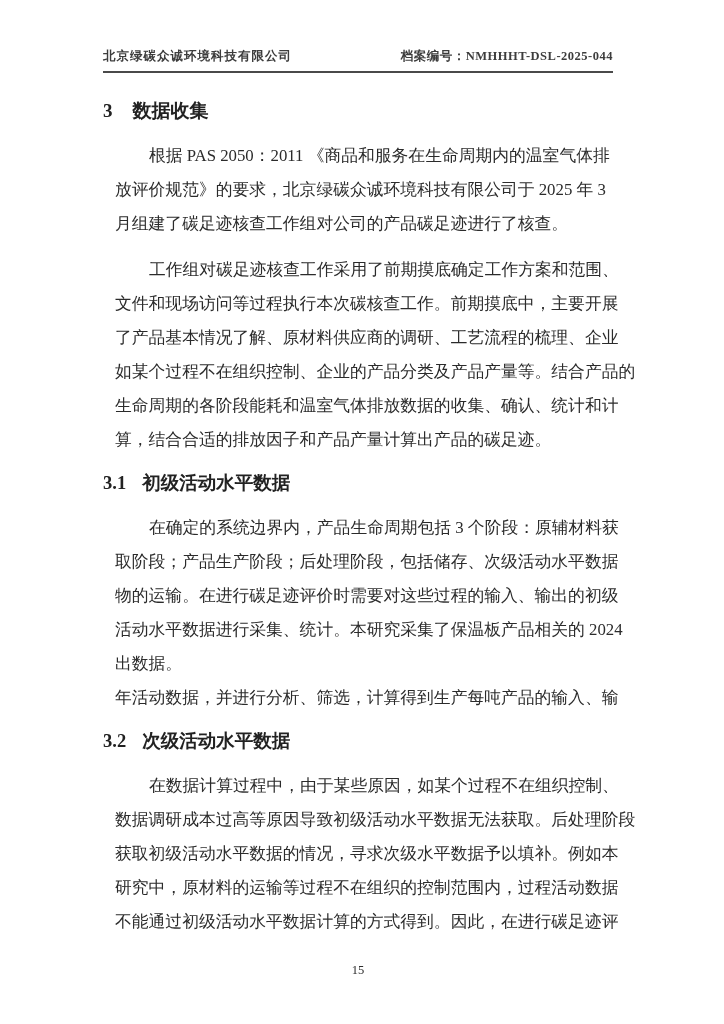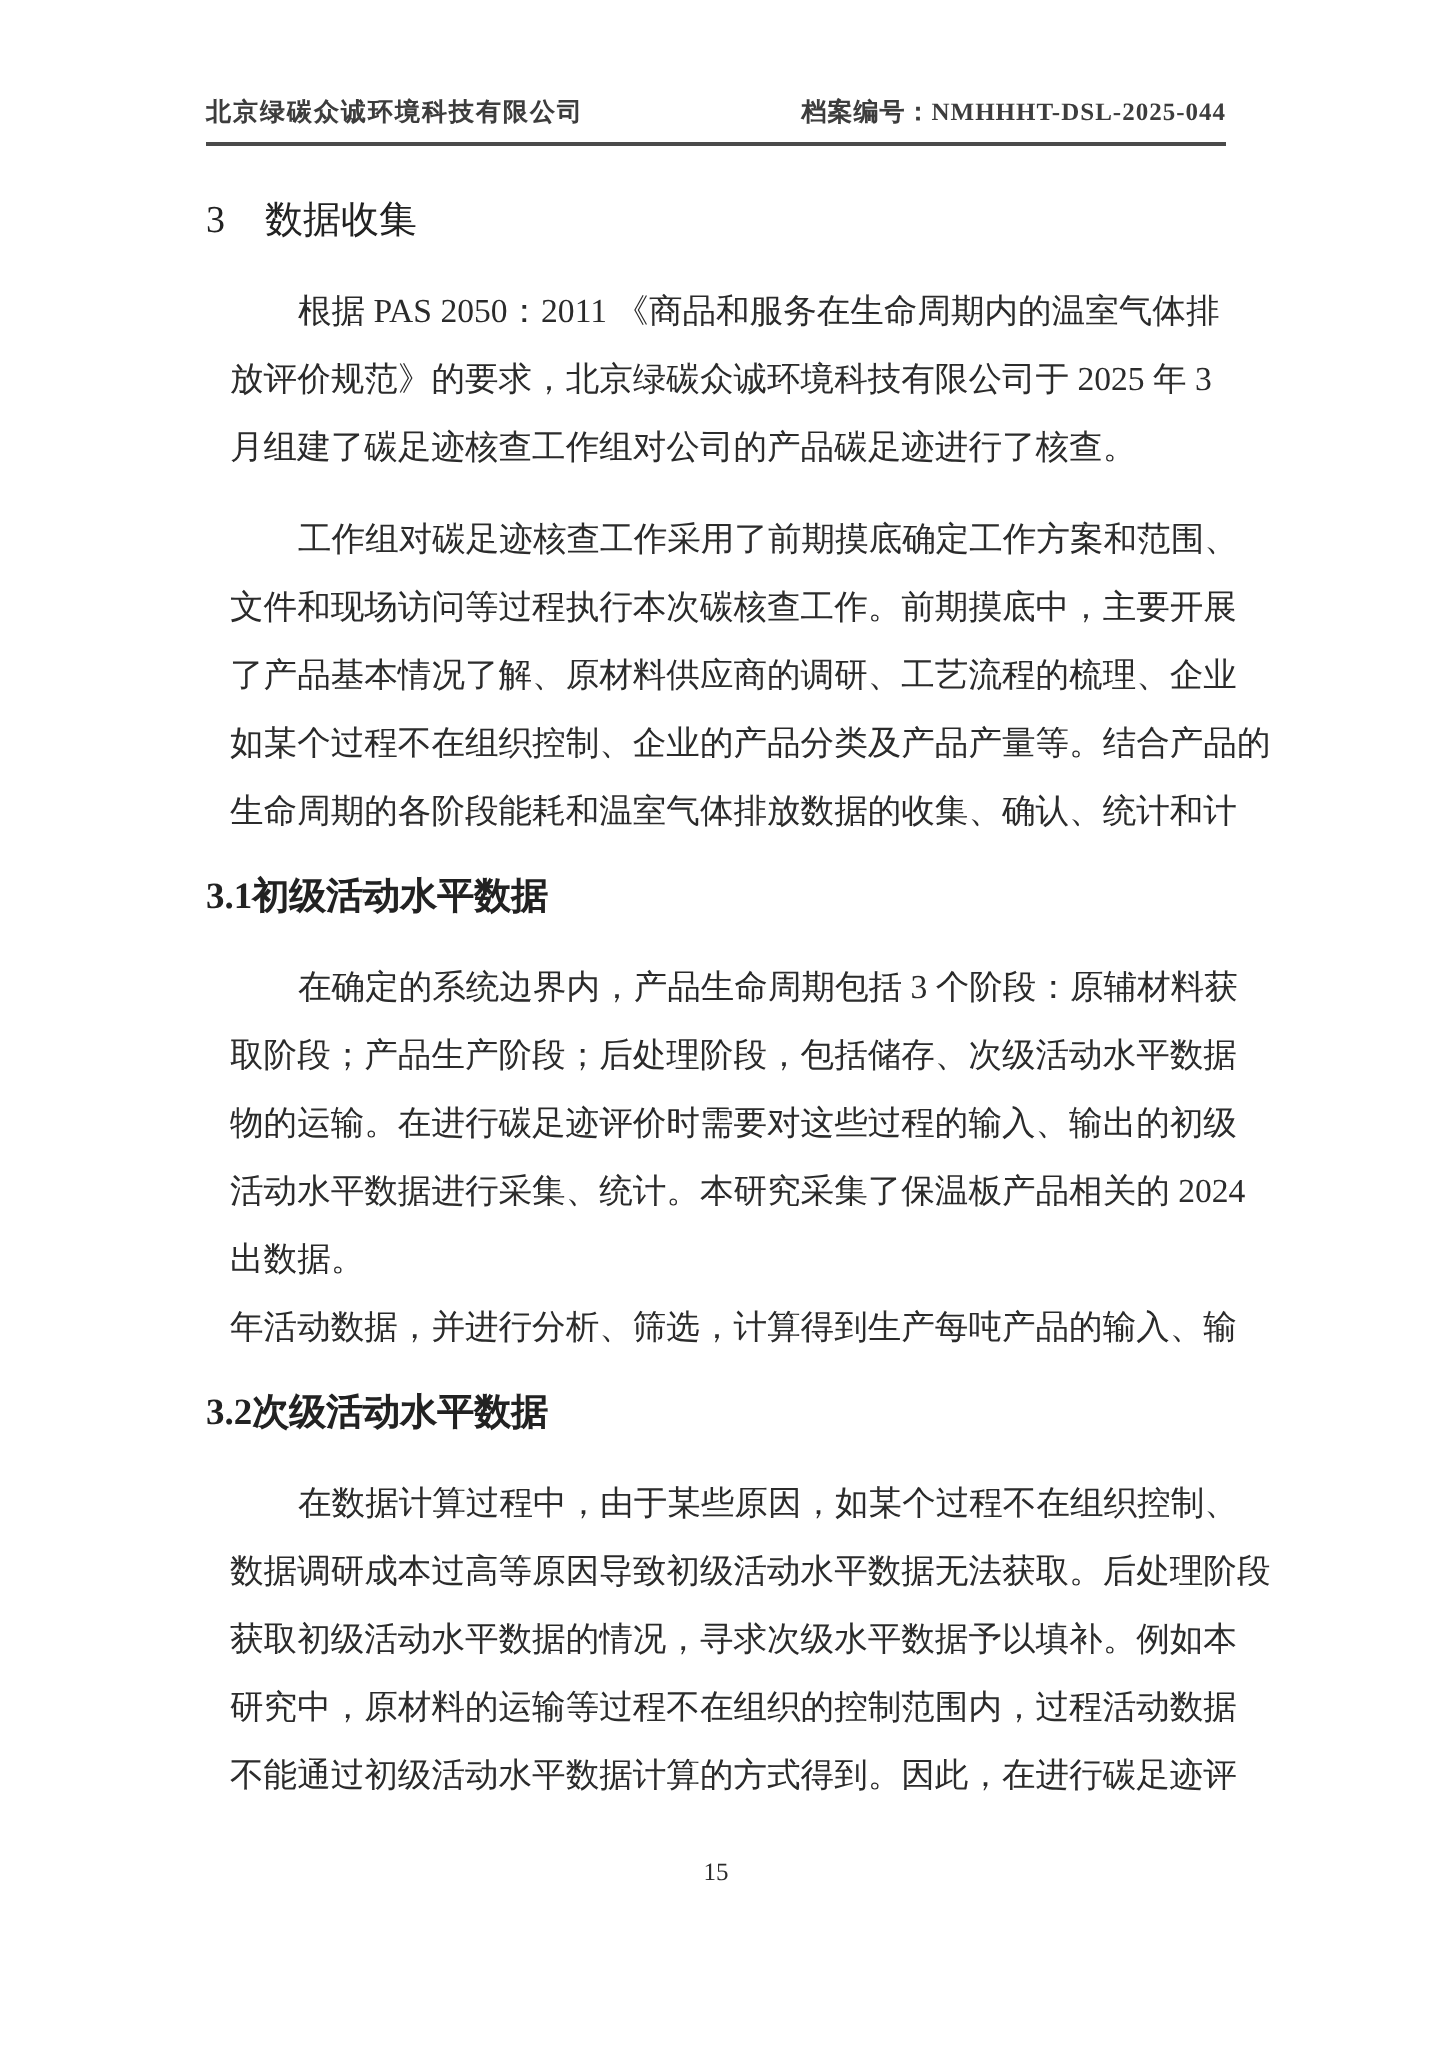--- a/index.html
+++ b/index.html
@@ -38,7 +38,7 @@
   .page-header .file-no { letter-spacing: 0.5px; }
   .h1 {
     font-size: 19px;
-    font-weight: normal;
+    font-weight: bold;
     line-height: 28px;
     margin: 24px 0 14px 0;
     color: #222;

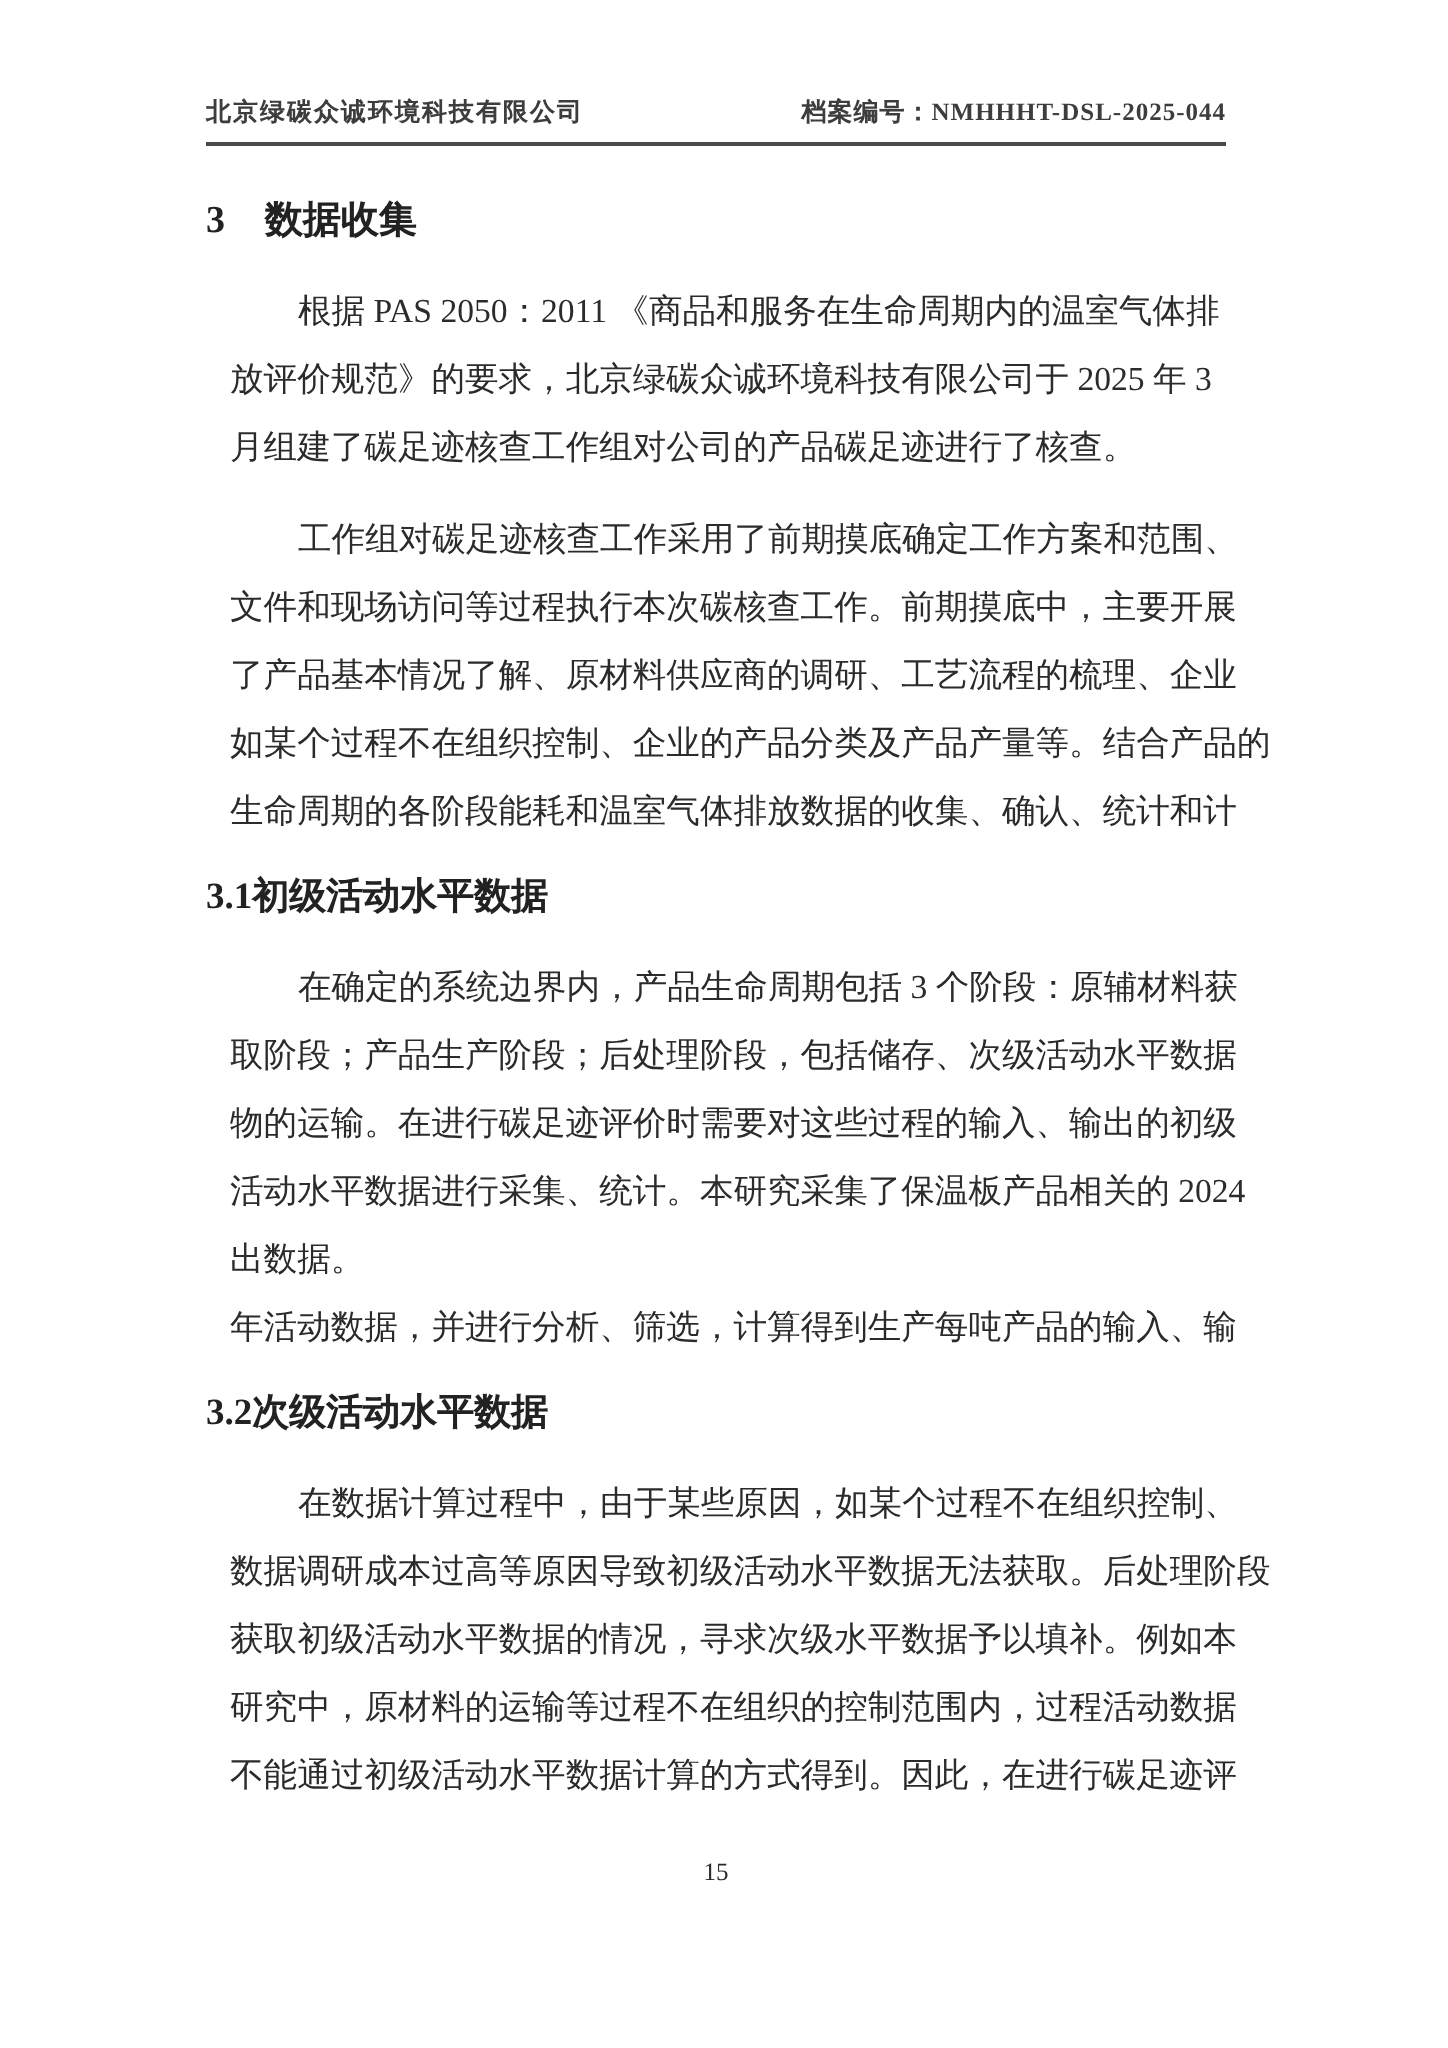--- a/index.html
+++ b/index.html
@@ -97,6 +97,7 @@
       <div class="line">了产品基本情况了解、原材料供应商的调研、工艺流程的梳理、企业</div>
       <div class="line">如某个过程不在组织控制、企业的产品分类及产品产量等。结合产品的</div>
       <div class="line">生命周期的各阶段能耗和温室气体排放数据的收集、确认、统计和计</div>
+      <div class="line last">算，结合合适的排放因子和产品产量计算出产品的碳足迹。</div>
     </div>
 
     <h2 class="sec-h">

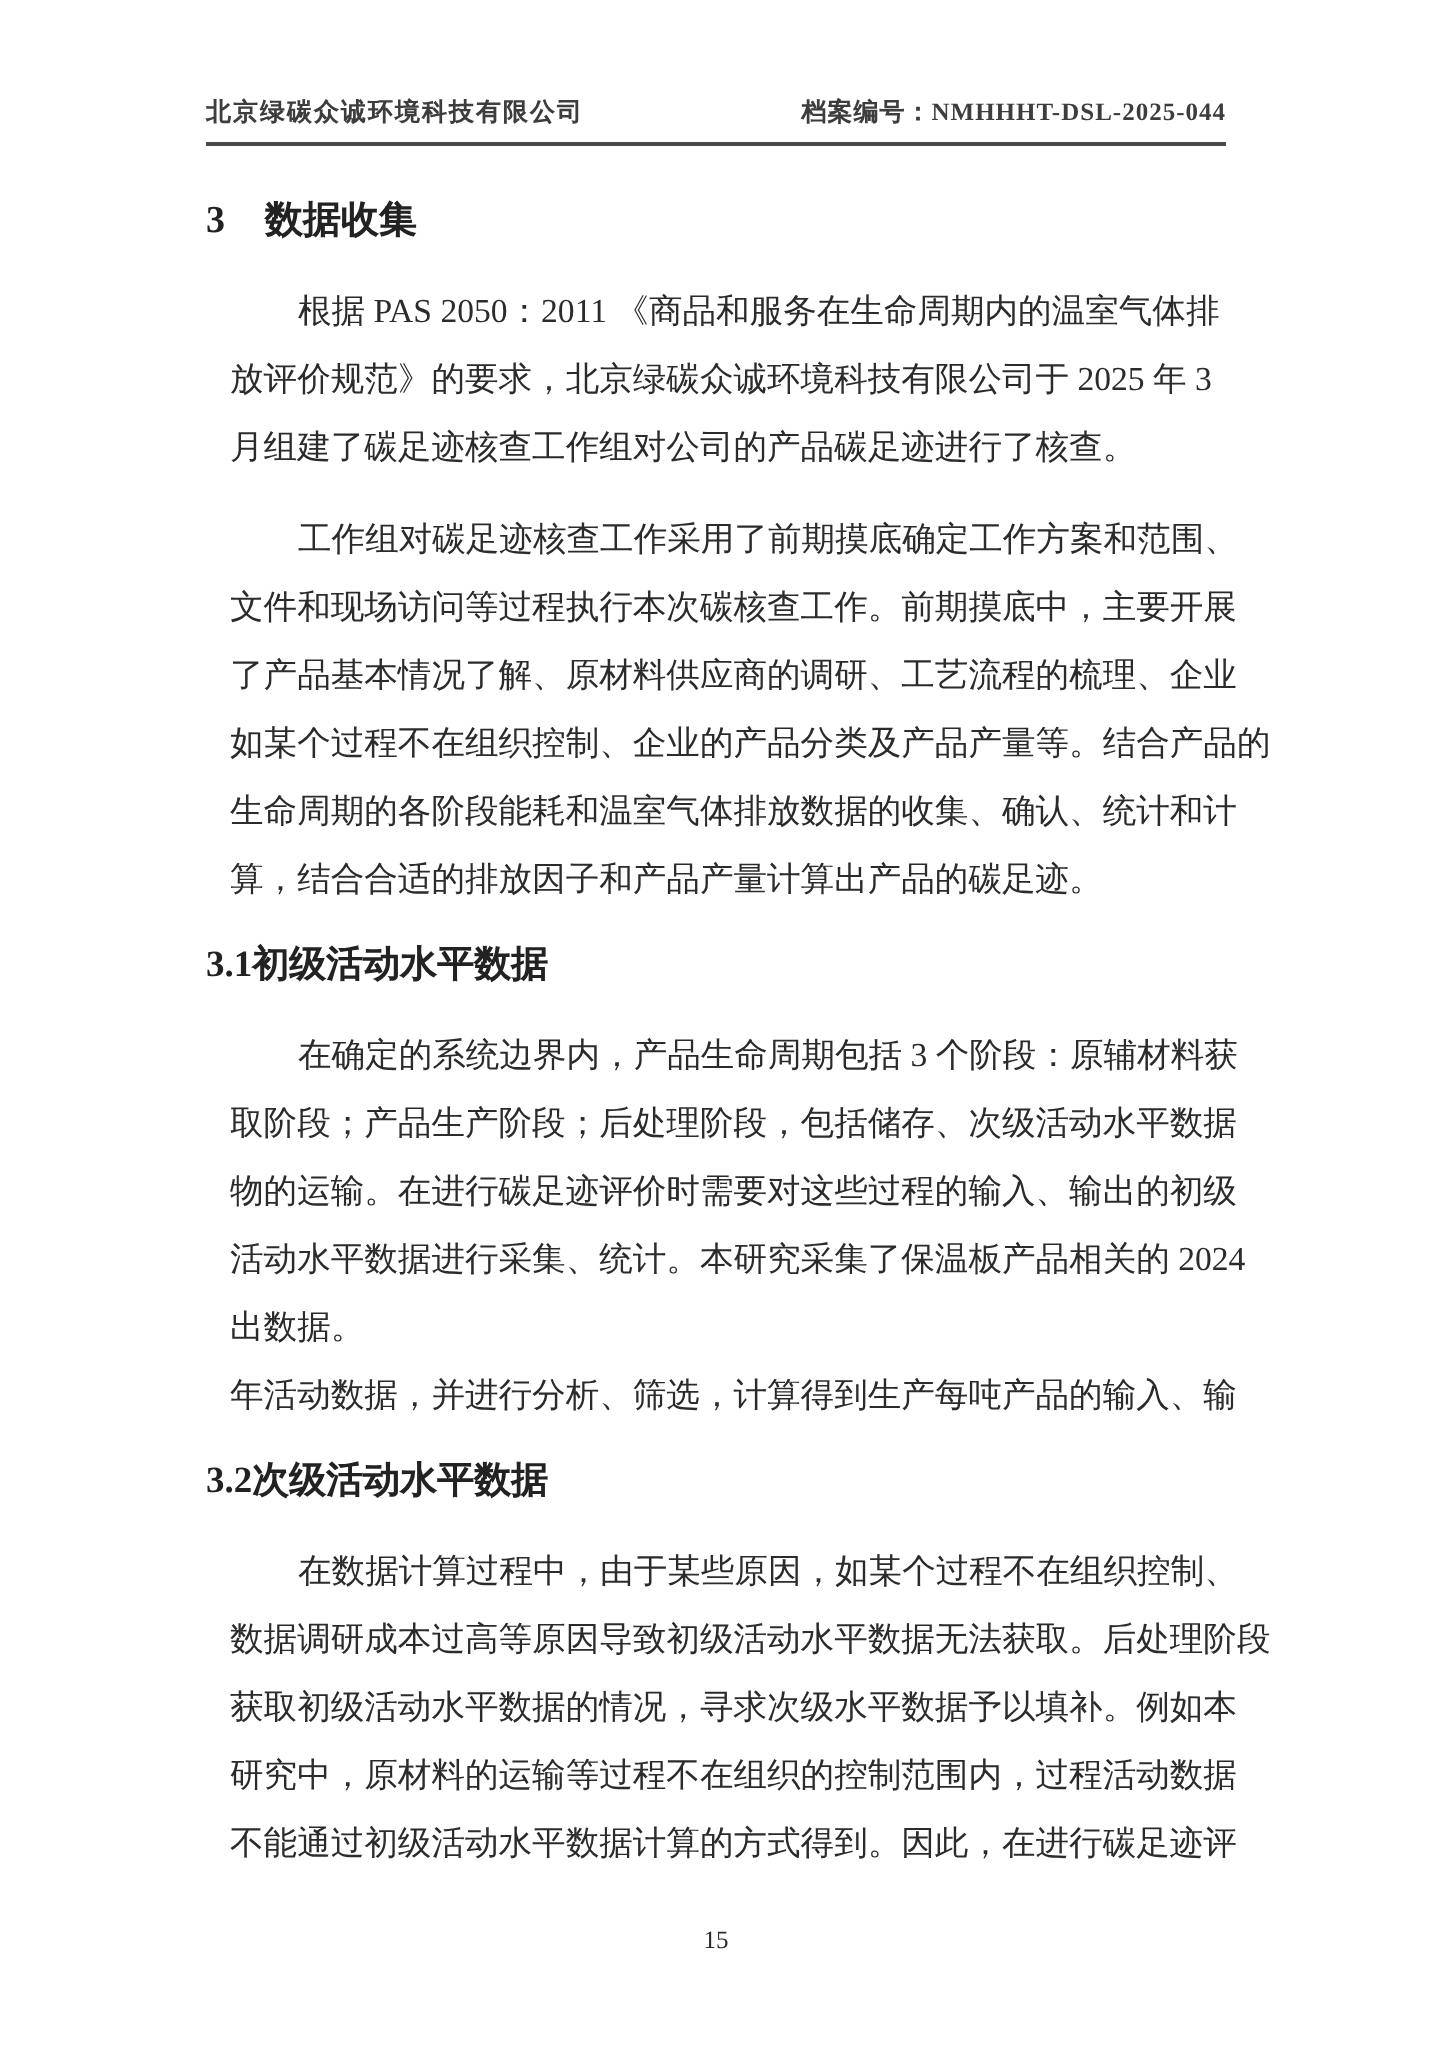--- a/index.html
+++ b/index.html
@@ -51,7 +51,7 @@
     margin: 12px 0 14px 0;
     color: #222;
   }
-  .sec-h .h-num { }
+  .sec-h .h-num { margin-right: 16px; }
   .para { margin: 12px; }
   .line {
     font-size: 16.8px;

